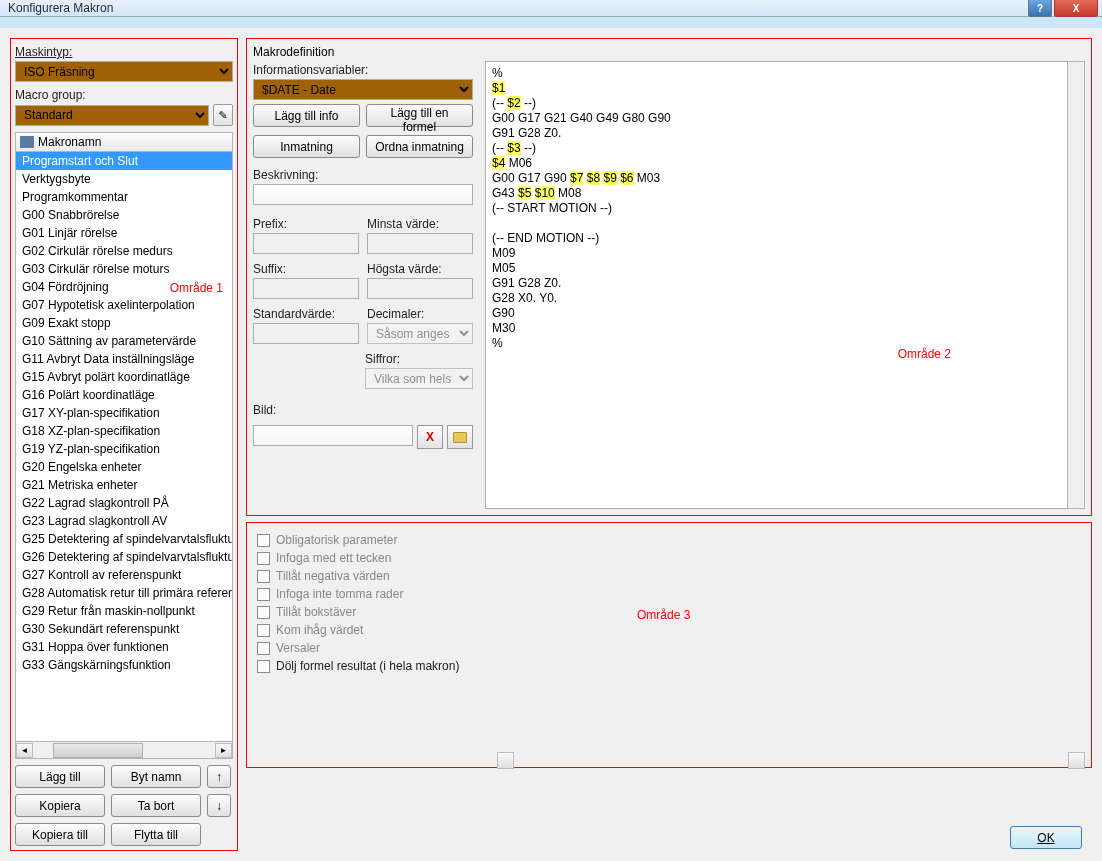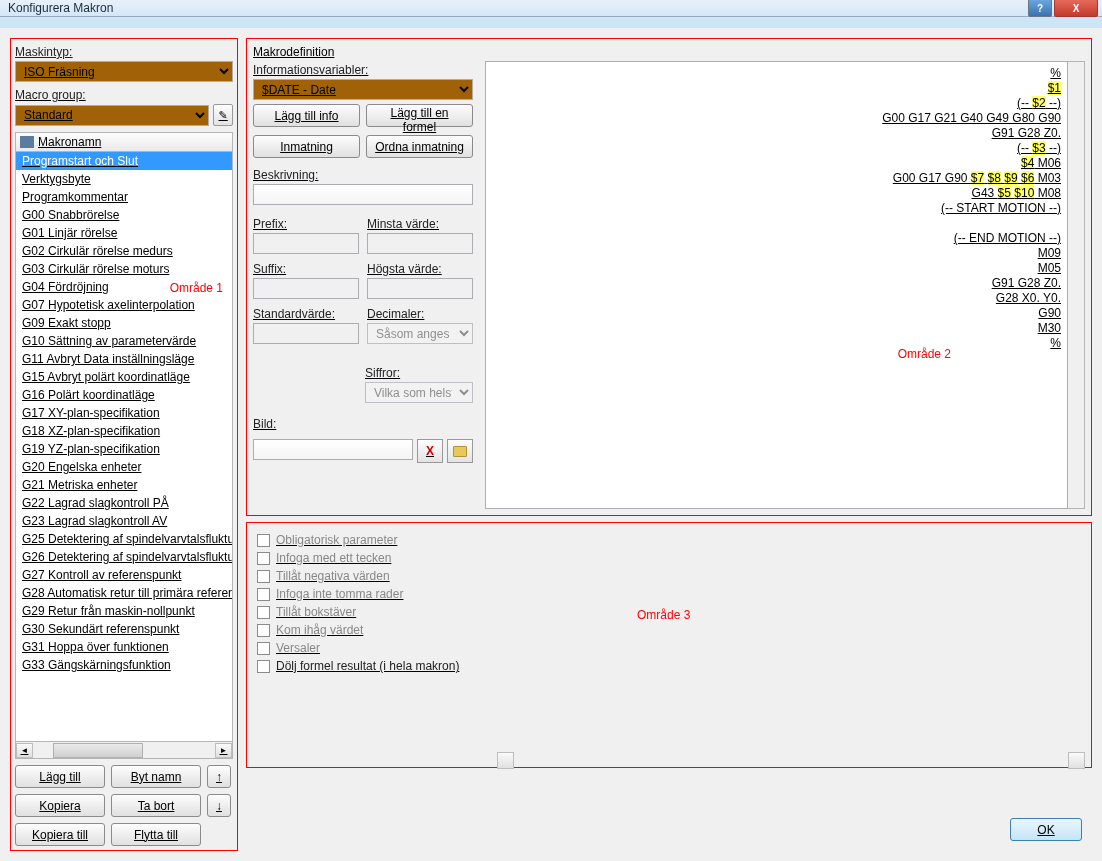--- a/index.html
+++ b/index.html
@@ -20,7 +20,7 @@
   position: absolute; top:28px; left:0; right:0; bottom:0;
   background: #f0f0f0; padding: 10px;
 }
-.layout { display: flex; gap: 8px; height: 100%; text-decoration: underline; }
+.layout { display: flex; gap: 8px; height: 100%; }
 .left { width: 228px; border: 1px solid red; padding: 4px; display:flex; flex-direction:column; position:relative;}
 .right { flex: 1; display: flex; flex-direction: column; gap: 6px; }
 .pane1 { border: 1px solid red; padding: 6px; height: 478px; display:flex; flex-direction:column;}

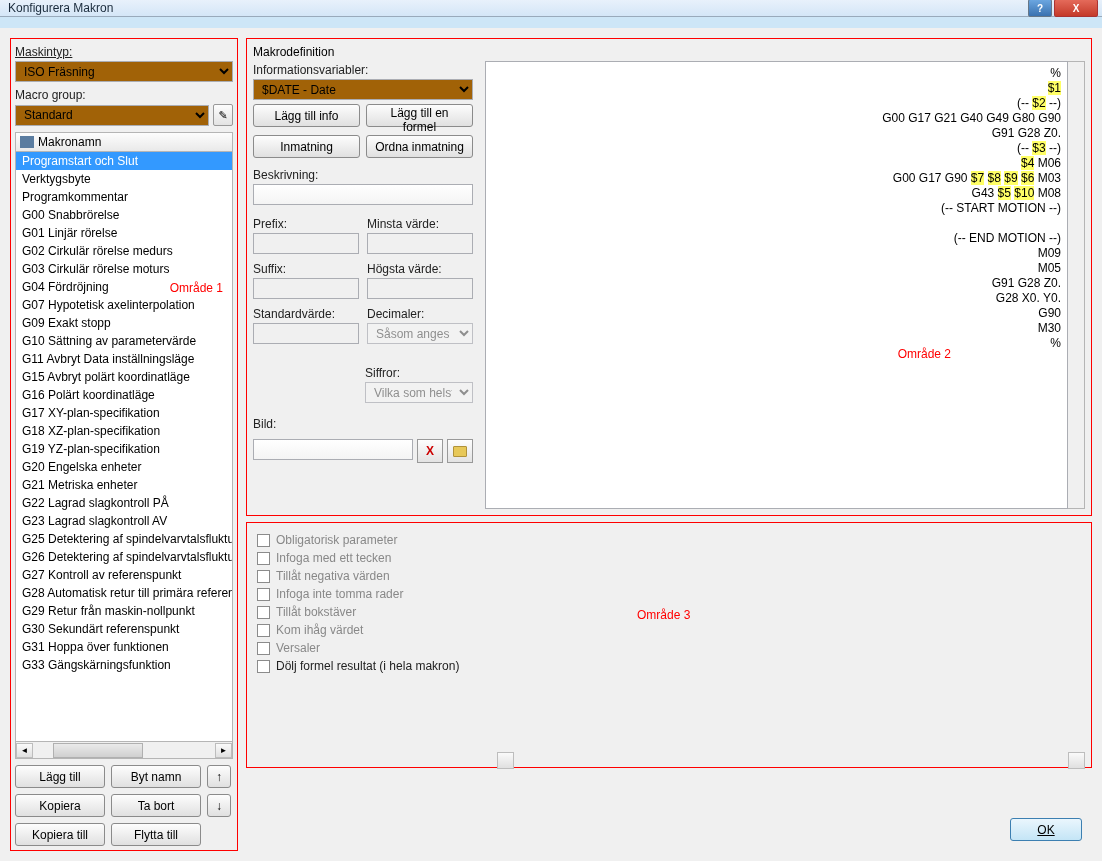--- a/index.html
+++ b/index.html
@@ -265,7 +265,7 @@
         </div>
       </div>
 
-      <div style="flex:1; display:flex;text-align:right;">
+      <div style="flex:1; display:flex;">
 <div class="codebox"><span>%</span>
 <span class="hl">$1</span>
 <span>(-- </span><span class="hl">$2</span><span> --)</span>

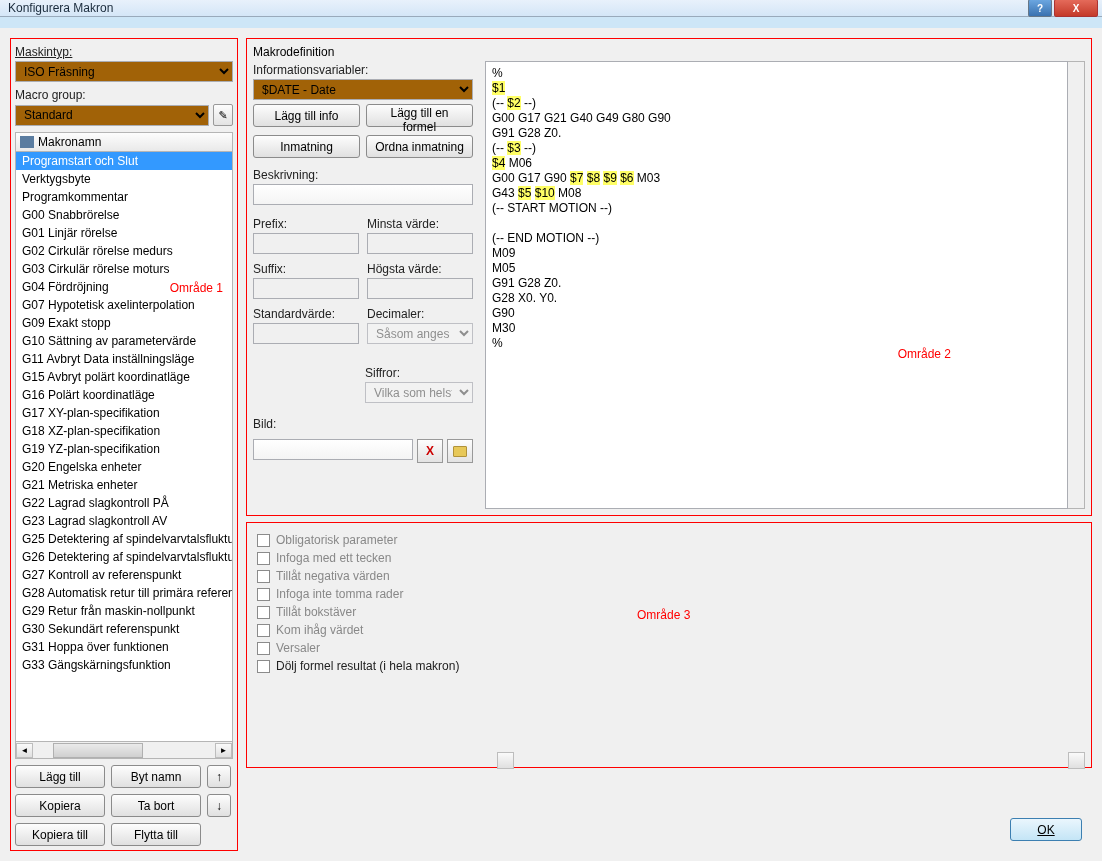--- a/index.html
+++ b/index.html
@@ -243,7 +243,7 @@
             </select>
           </div>
         </div>
-        <div style="display:flex; gap:4px; margin-top:20px;">
+        <div style="display:flex; gap:4px; margin-top:6px;">
           <div style="flex:1"></div>
           <div style="flex:1">
             <label class="lbl disabled-lbl">Siffror:</label>

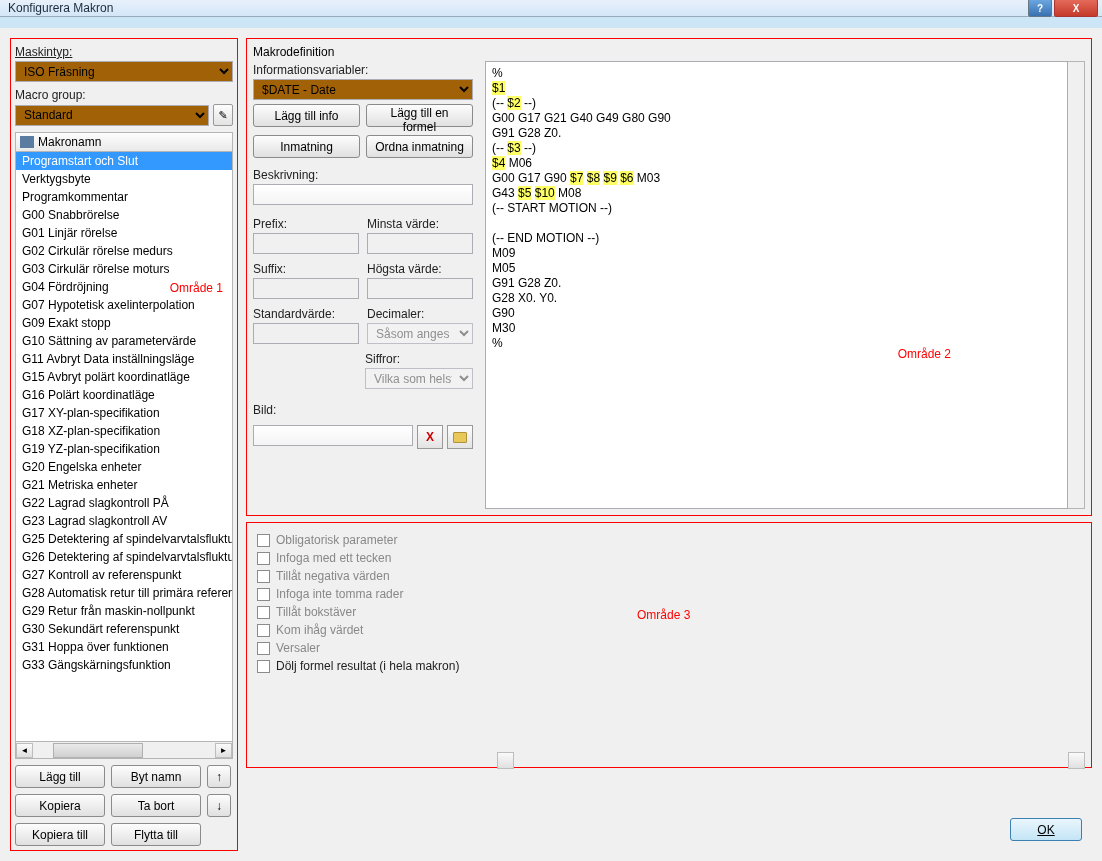--- a/index.html
+++ b/index.html
@@ -83,7 +83,7 @@
 .chk.enabled { color:#222; }
 .chk .box { width:13px; height:13px; border:1px solid #8b8b8b; background:#fff;}
 
-.footer { position:absolute; right:20px; bottom:20px;border-radius:7px;}
+.footer { position:absolute; right:20px; bottom:12px;border-radius:7px;}
 button.ok { width:72px; height:23px; border:1px solid #3c7fb1; border-radius:3px;
   background:linear-gradient(#eaf6fd,#c4e5f6); font-size:12px; text-decoration:underline;}
 

